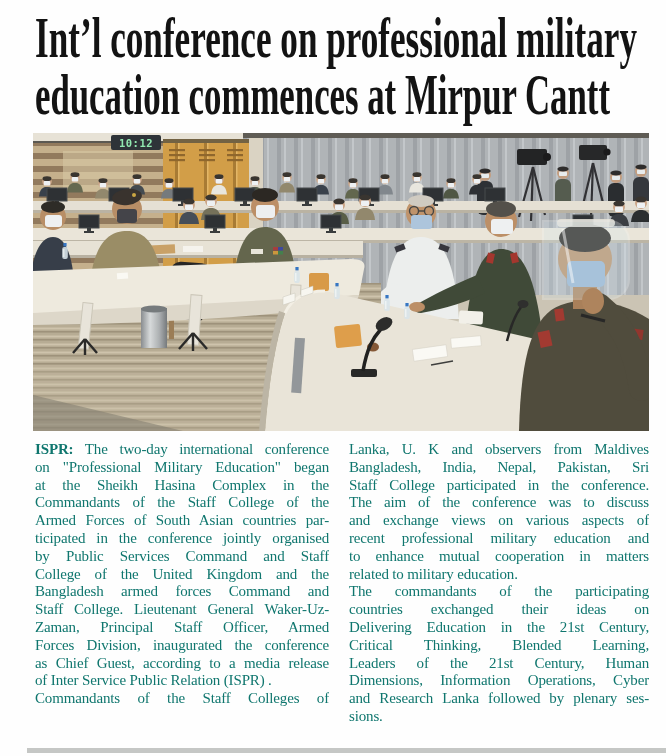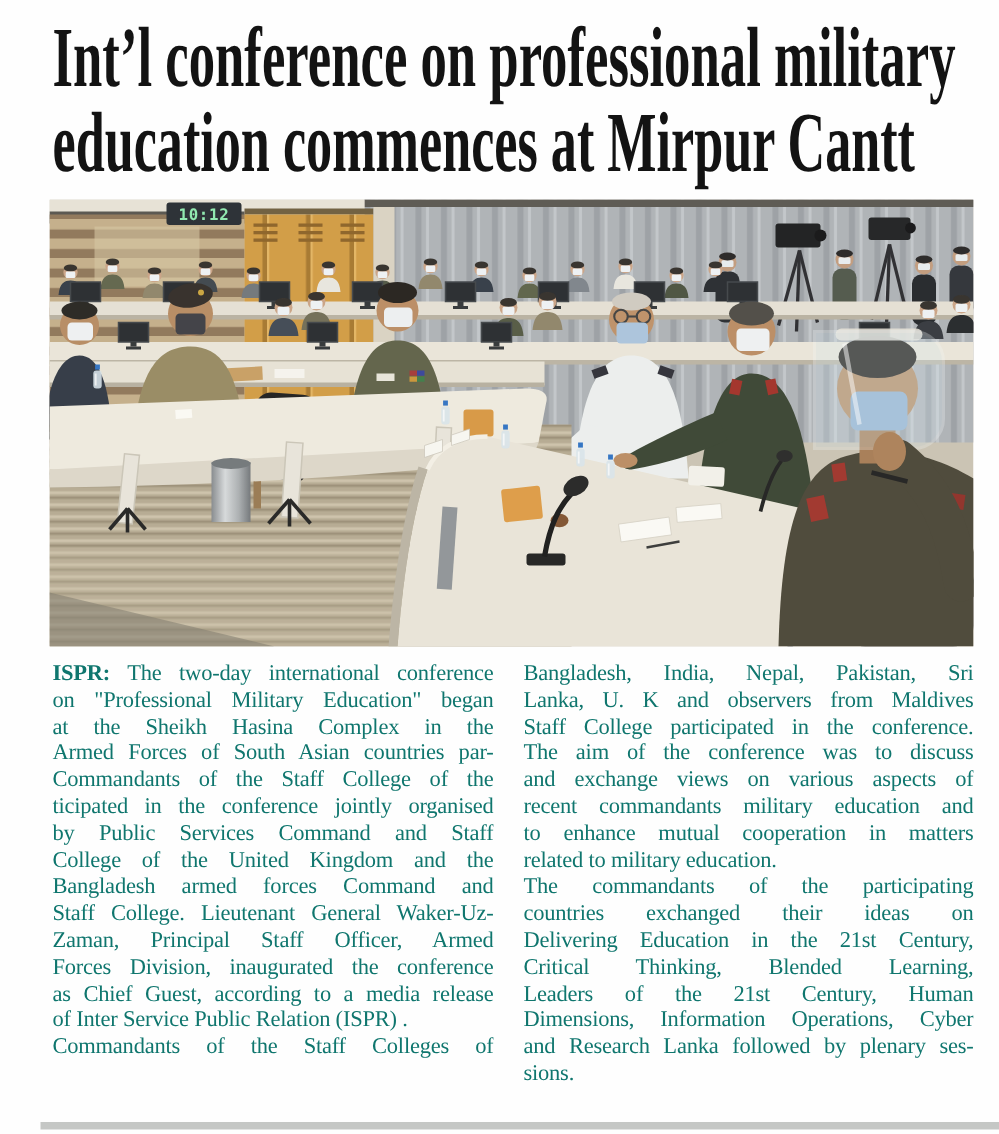--- a/index.html
+++ b/index.html
@@ -402,8 +402,8 @@
         <div class="line j">Commandants of the Staff Colleges of</div>
       </div>
     <div id="col-2" class="col">
+        <div class="line j">Lanka, U. K and observers from Maldives</div>
         <div class="line j">Bangladesh, India, Nepal, Pakistan, Sri</div>
-        <div class="line j">Lanka, U. K and observers from Maldives</div>
         <div class="line j">Staff College participated in the conference.</div>
         <div class="line j">The aim of the conference was to discuss</div>
         <div class="line j">and exchange views on various aspects of</div>

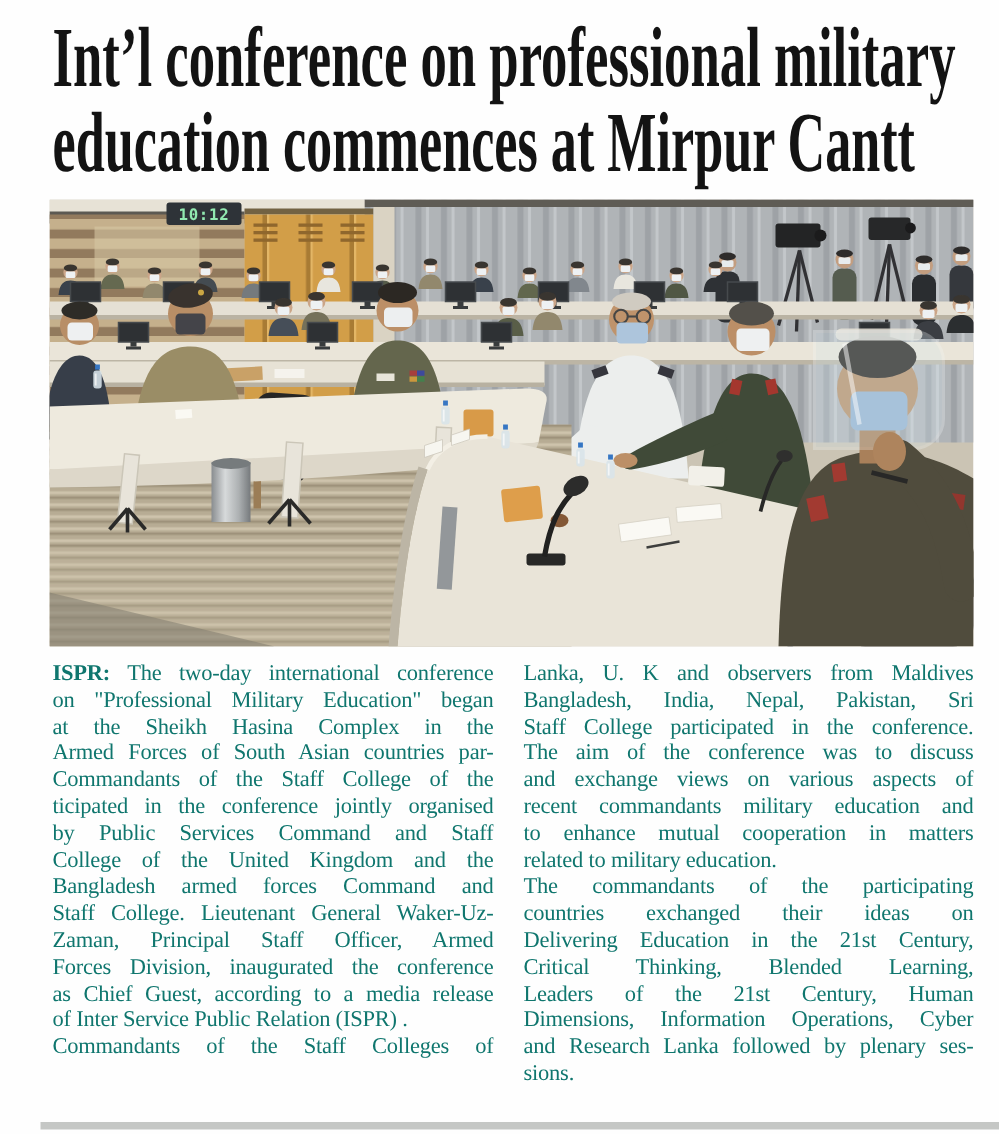--- a/index.html
+++ b/index.html
@@ -388,8 +388,8 @@
         <div class="line j"><b>ISPR:</b> The two-day international conference</div>
         <div class="line j">on "Professional Military Education" began</div>
         <div class="line j">at the Sheikh Hasina Complex in the</div>
+        <div class="line j">Commandants of the Staff College of the</div>
         <div class="line j">Armed Forces of South Asian countries par-</div>
-        <div class="line j">Commandants of the Staff College of the</div>
         <div class="line j">ticipated in the conference jointly organised</div>
         <div class="line j">by Public Services Command and Staff</div>
         <div class="line j">College of the United Kingdom and the</div>

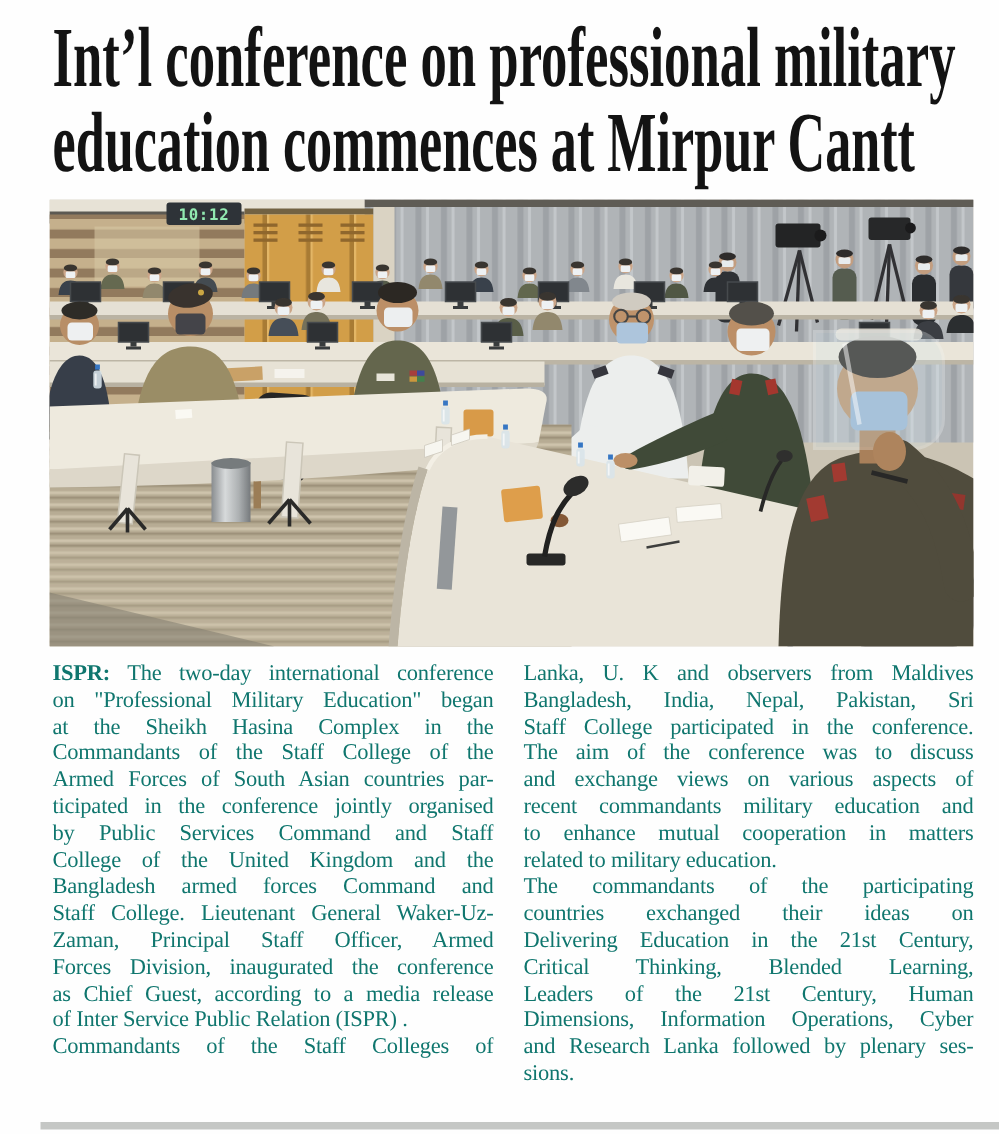--- a/index.html
+++ b/index.html
@@ -407,7 +407,7 @@
         <div class="line j">Staff College participated in the conference.</div>
         <div class="line j">The aim of the conference was to discuss</div>
         <div class="line j">and exchange views on various aspects of</div>
-        <div class="line j">recent commandants military education and</div>
+        <div class="line j">recent professional military education and</div>
         <div class="line j">to enhance mutual cooperation in matters</div>
         <div class="line">related to military education.</div>
         <div class="line j">The commandants of the participating</div>

